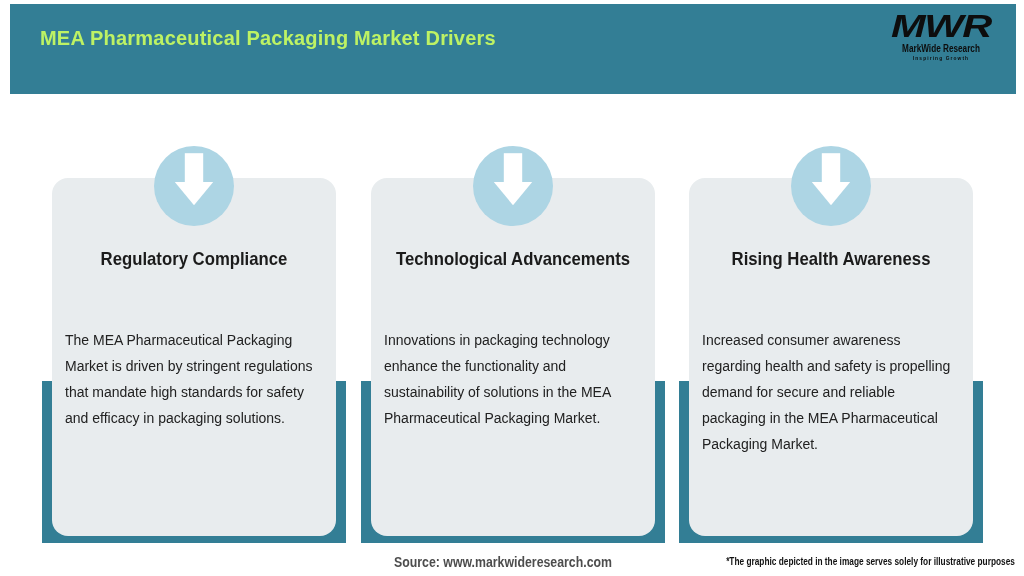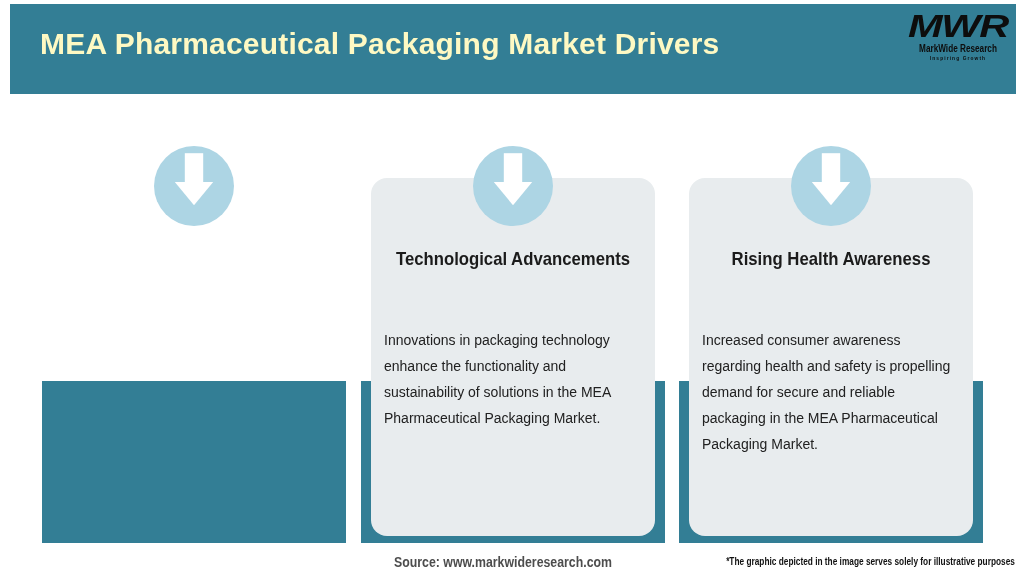--- a/index.html
+++ b/index.html
@@ -9,8 +9,8 @@
 
   .header { position:absolute; left:10px; top:4px; width:1006px; height:90px;
     background:#337e95; }
-  .header h1 { position:absolute; left:30px; top:23px; color:#fef9c3;
-    font-size:30px; font-weight:bold; letter-spacing:0.2px; }
+  .header h1 { position:absolute; left:30px; top:23px; color:#bef264;
+    font-size:20px; font-weight:bold; letter-spacing:0.2px; }
 
   .logo { position:absolute; right:6px; top:6px; width:104px; text-align:center; color:#0d0d0d;margin-left:48px; }
   .logo-mark { font-size:32px; font-weight:bold; font-style:italic; letter-spacing:-1px;

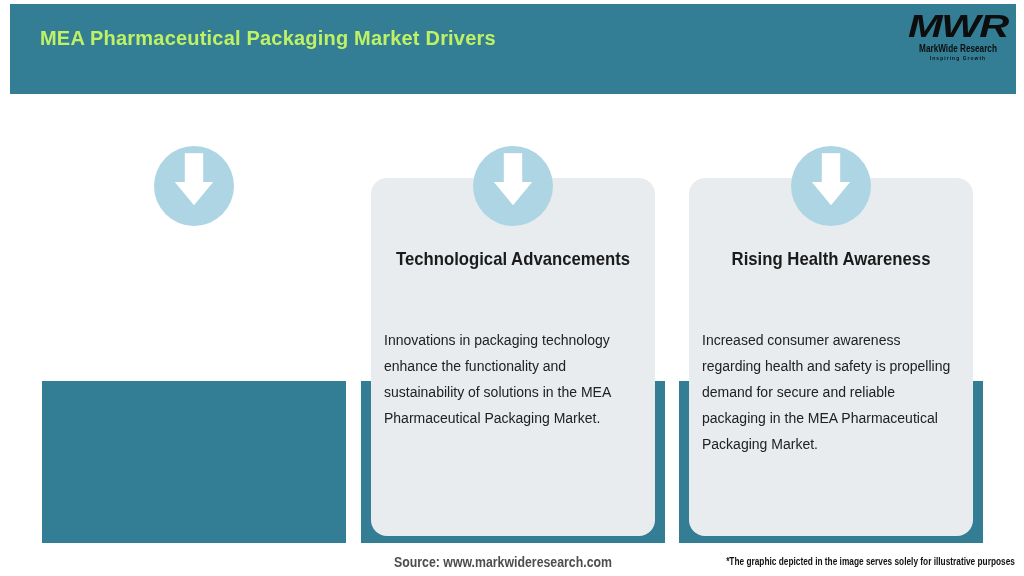--- a/index.html
+++ b/index.html
@@ -12,7 +12,7 @@
   .header h1 { position:absolute; left:30px; top:23px; color:#bef264;
     font-size:20px; font-weight:bold; letter-spacing:0.2px; }
 
-  .logo { position:absolute; right:6px; top:6px; width:104px; text-align:center; color:#0d0d0d;margin-left:48px; }
+  .logo { position:absolute; right:23px; top:6px; width:104px; text-align:center; color:#0d0d0d;margin-left:48px; }
   .logo-mark { font-size:32px; font-weight:bold; font-style:italic; letter-spacing:-1px;
     line-height:1; transform:scaleX(1.3); }
   .logo-name { font-size:10px; font-weight:bold; white-space:nowrap; margin-top:1px;

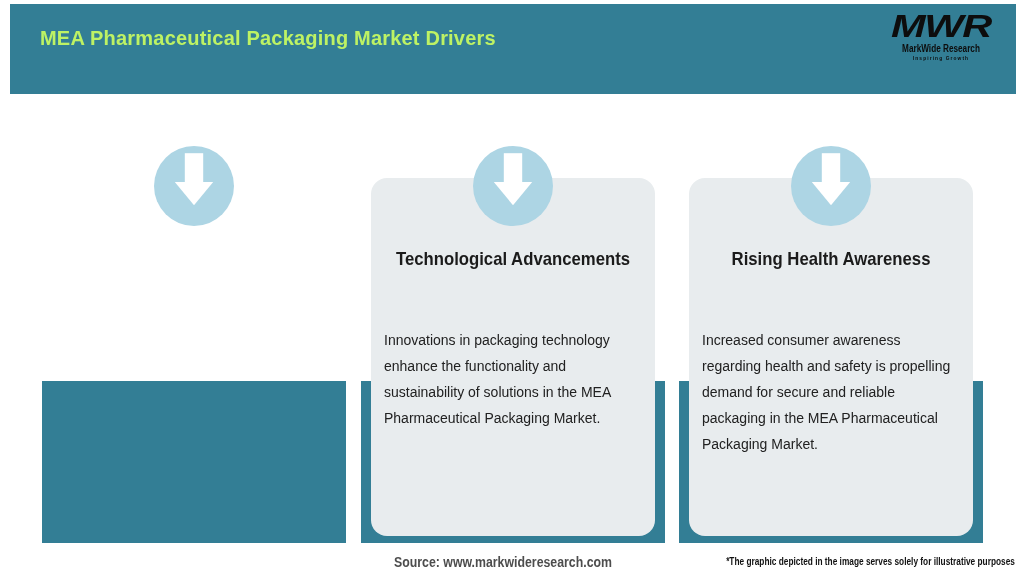--- a/index.html
+++ b/index.html
@@ -56,6 +56,13 @@
 
   <div class="group g1">
     <div class="back"></div>
+    <div class="card">
+      <div class="card-title">Regulatory Compliance</div>
+      <div class="card-body">The MEA Pharmaceutical Packaging
+Market is driven by stringent regulations
+that mandate high standards for safety
+and efficacy in packaging solutions.</div>
+    </div>
     <div class="circle">
       <svg width="80" height="80" viewBox="0 0 100 100">
         <rect x="38.5" y="9" width="23" height="37" fill="#ffffff"></rect>

